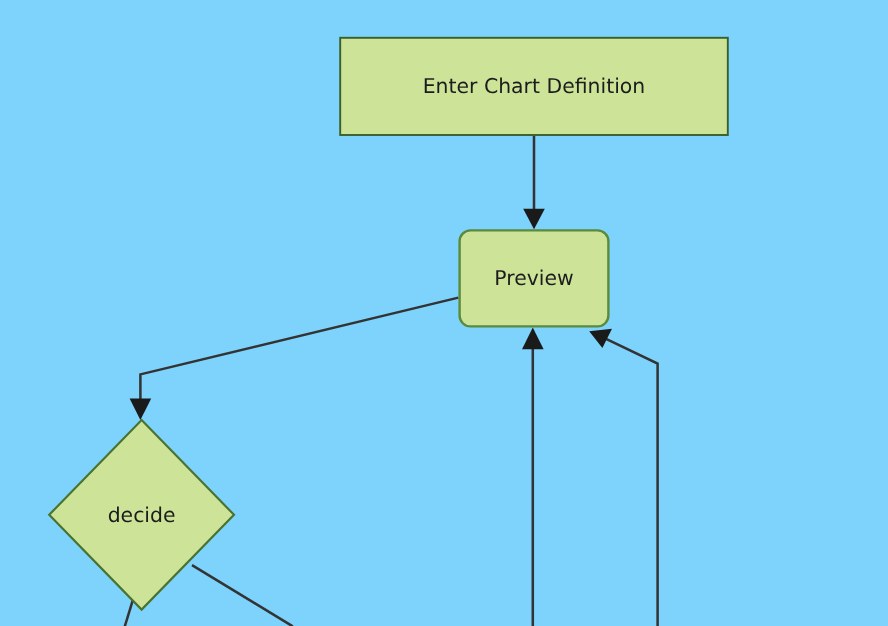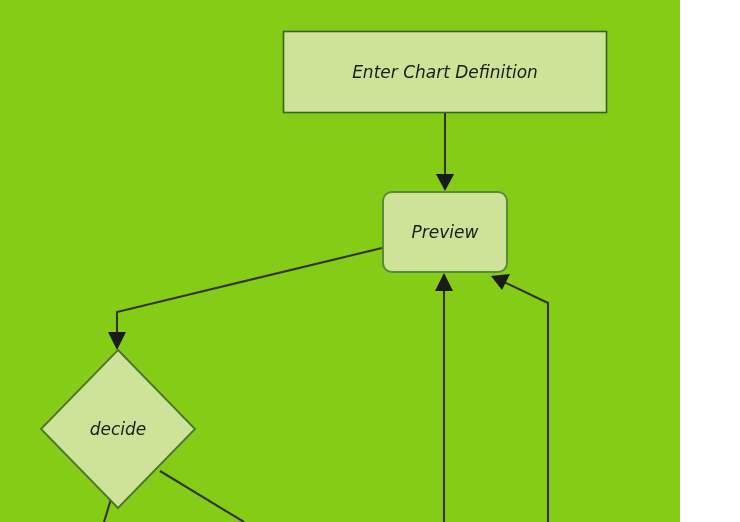--- a/index.html
+++ b/index.html
@@ -15,10 +15,9 @@
   }
   #diagram-root {
     position: relative;
-    width: 680px;
+    width: 740px;
     height: 522px;
-    background: #84cc16;
-    font-style: italic;
+    background: #7dd3fc;
   }
   svg#flowchart-canvas {
     display: block;

